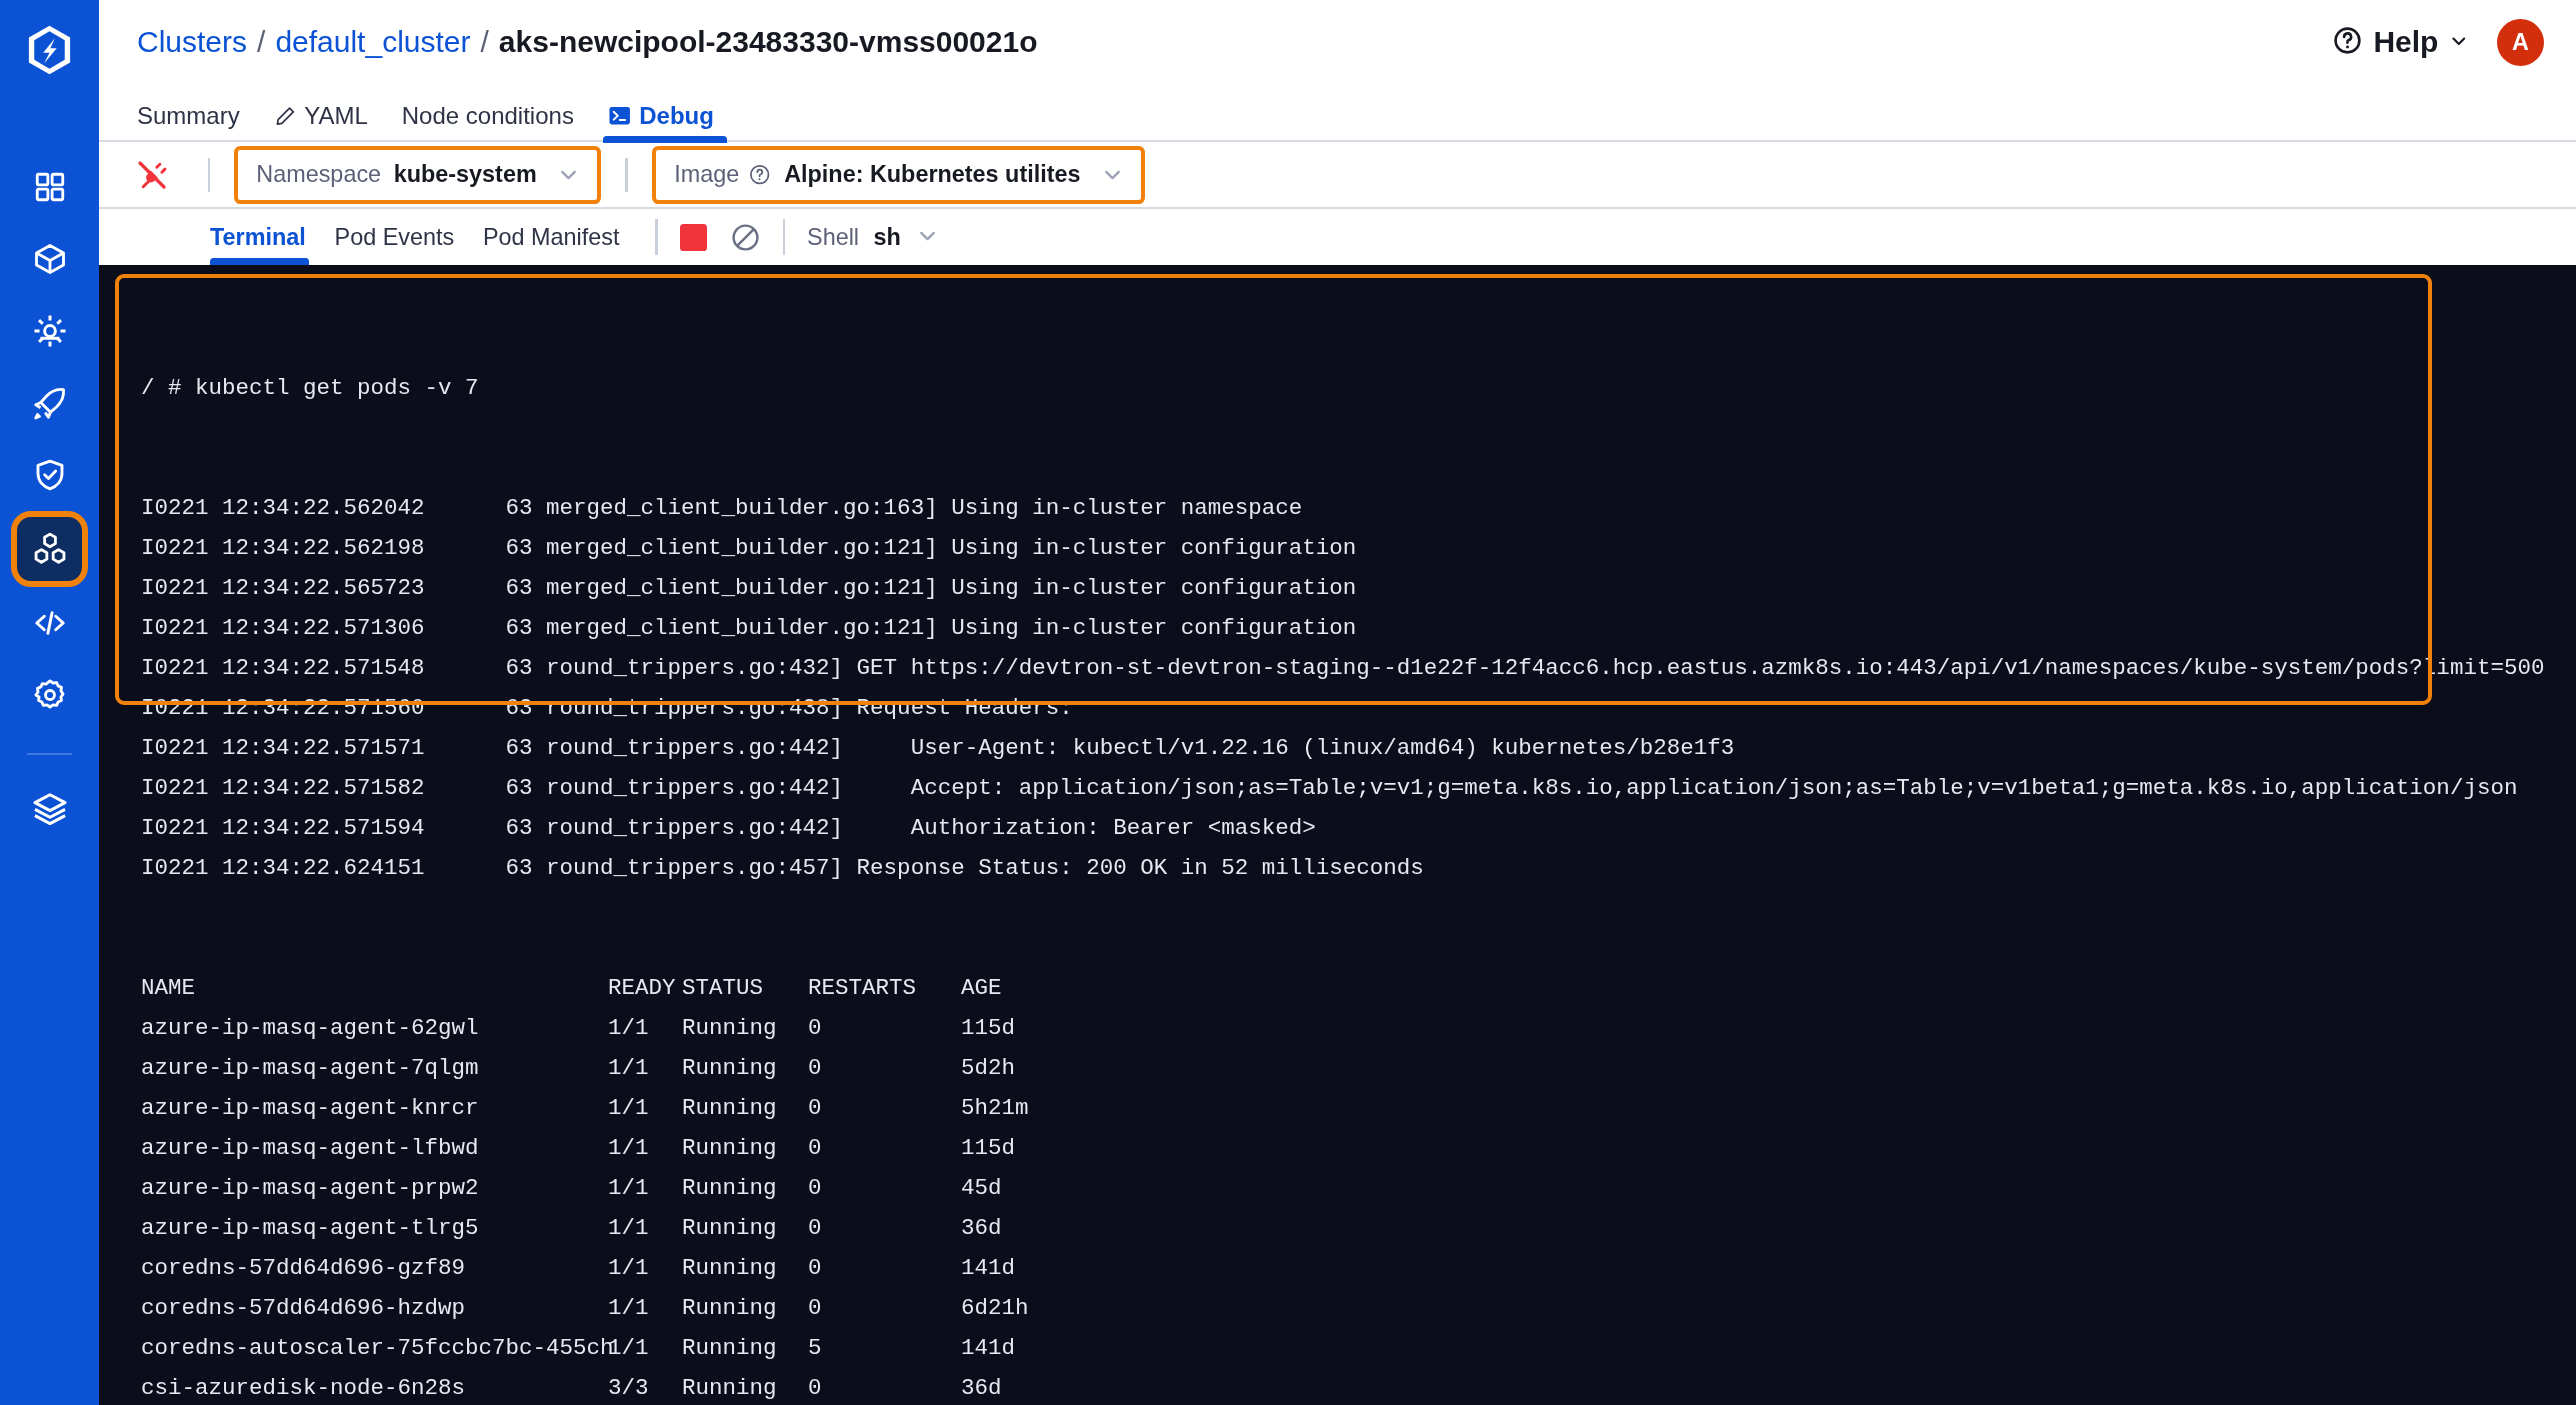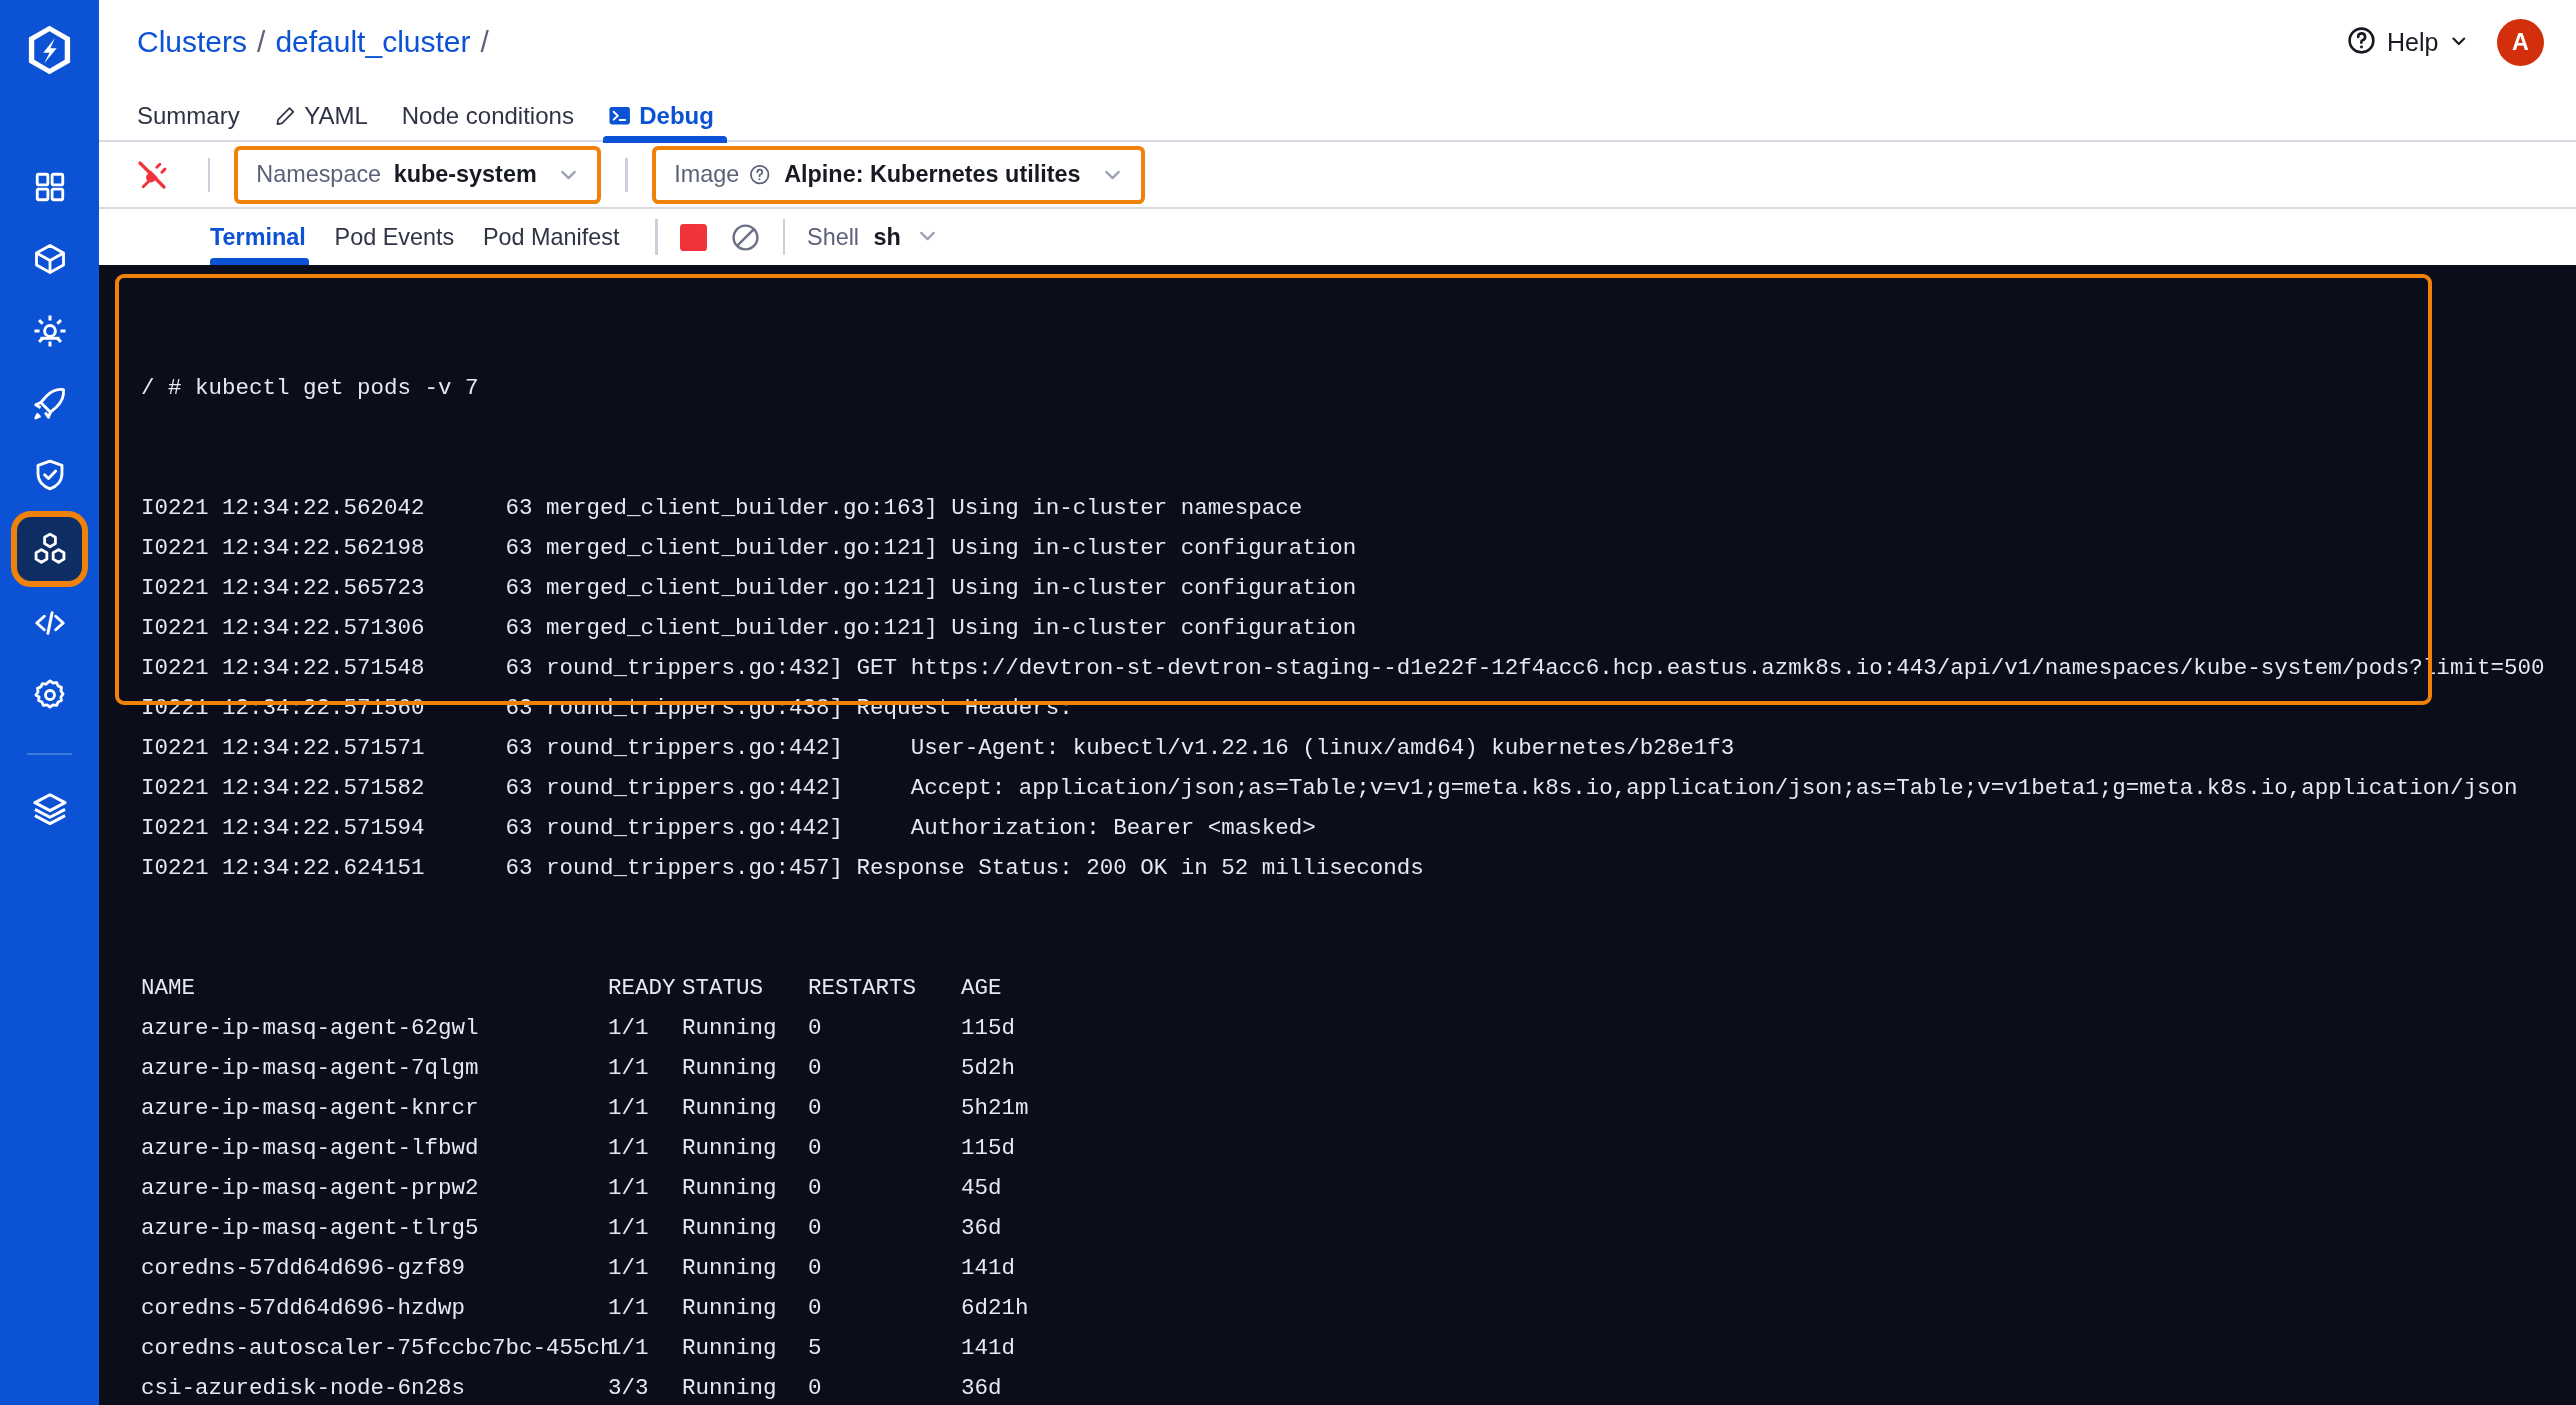--- a/index.html
+++ b/index.html
@@ -452,6 +452,7 @@
         <span class="bc-sep">/</span>
         <span class="bc-link">default_cluster</span>
         <span class="bc-sep">/</span>
+        <span class="bc-current">aks-newcipool-23483330-vmss00021o</span>
       </div>
 
       <div class="header-right">

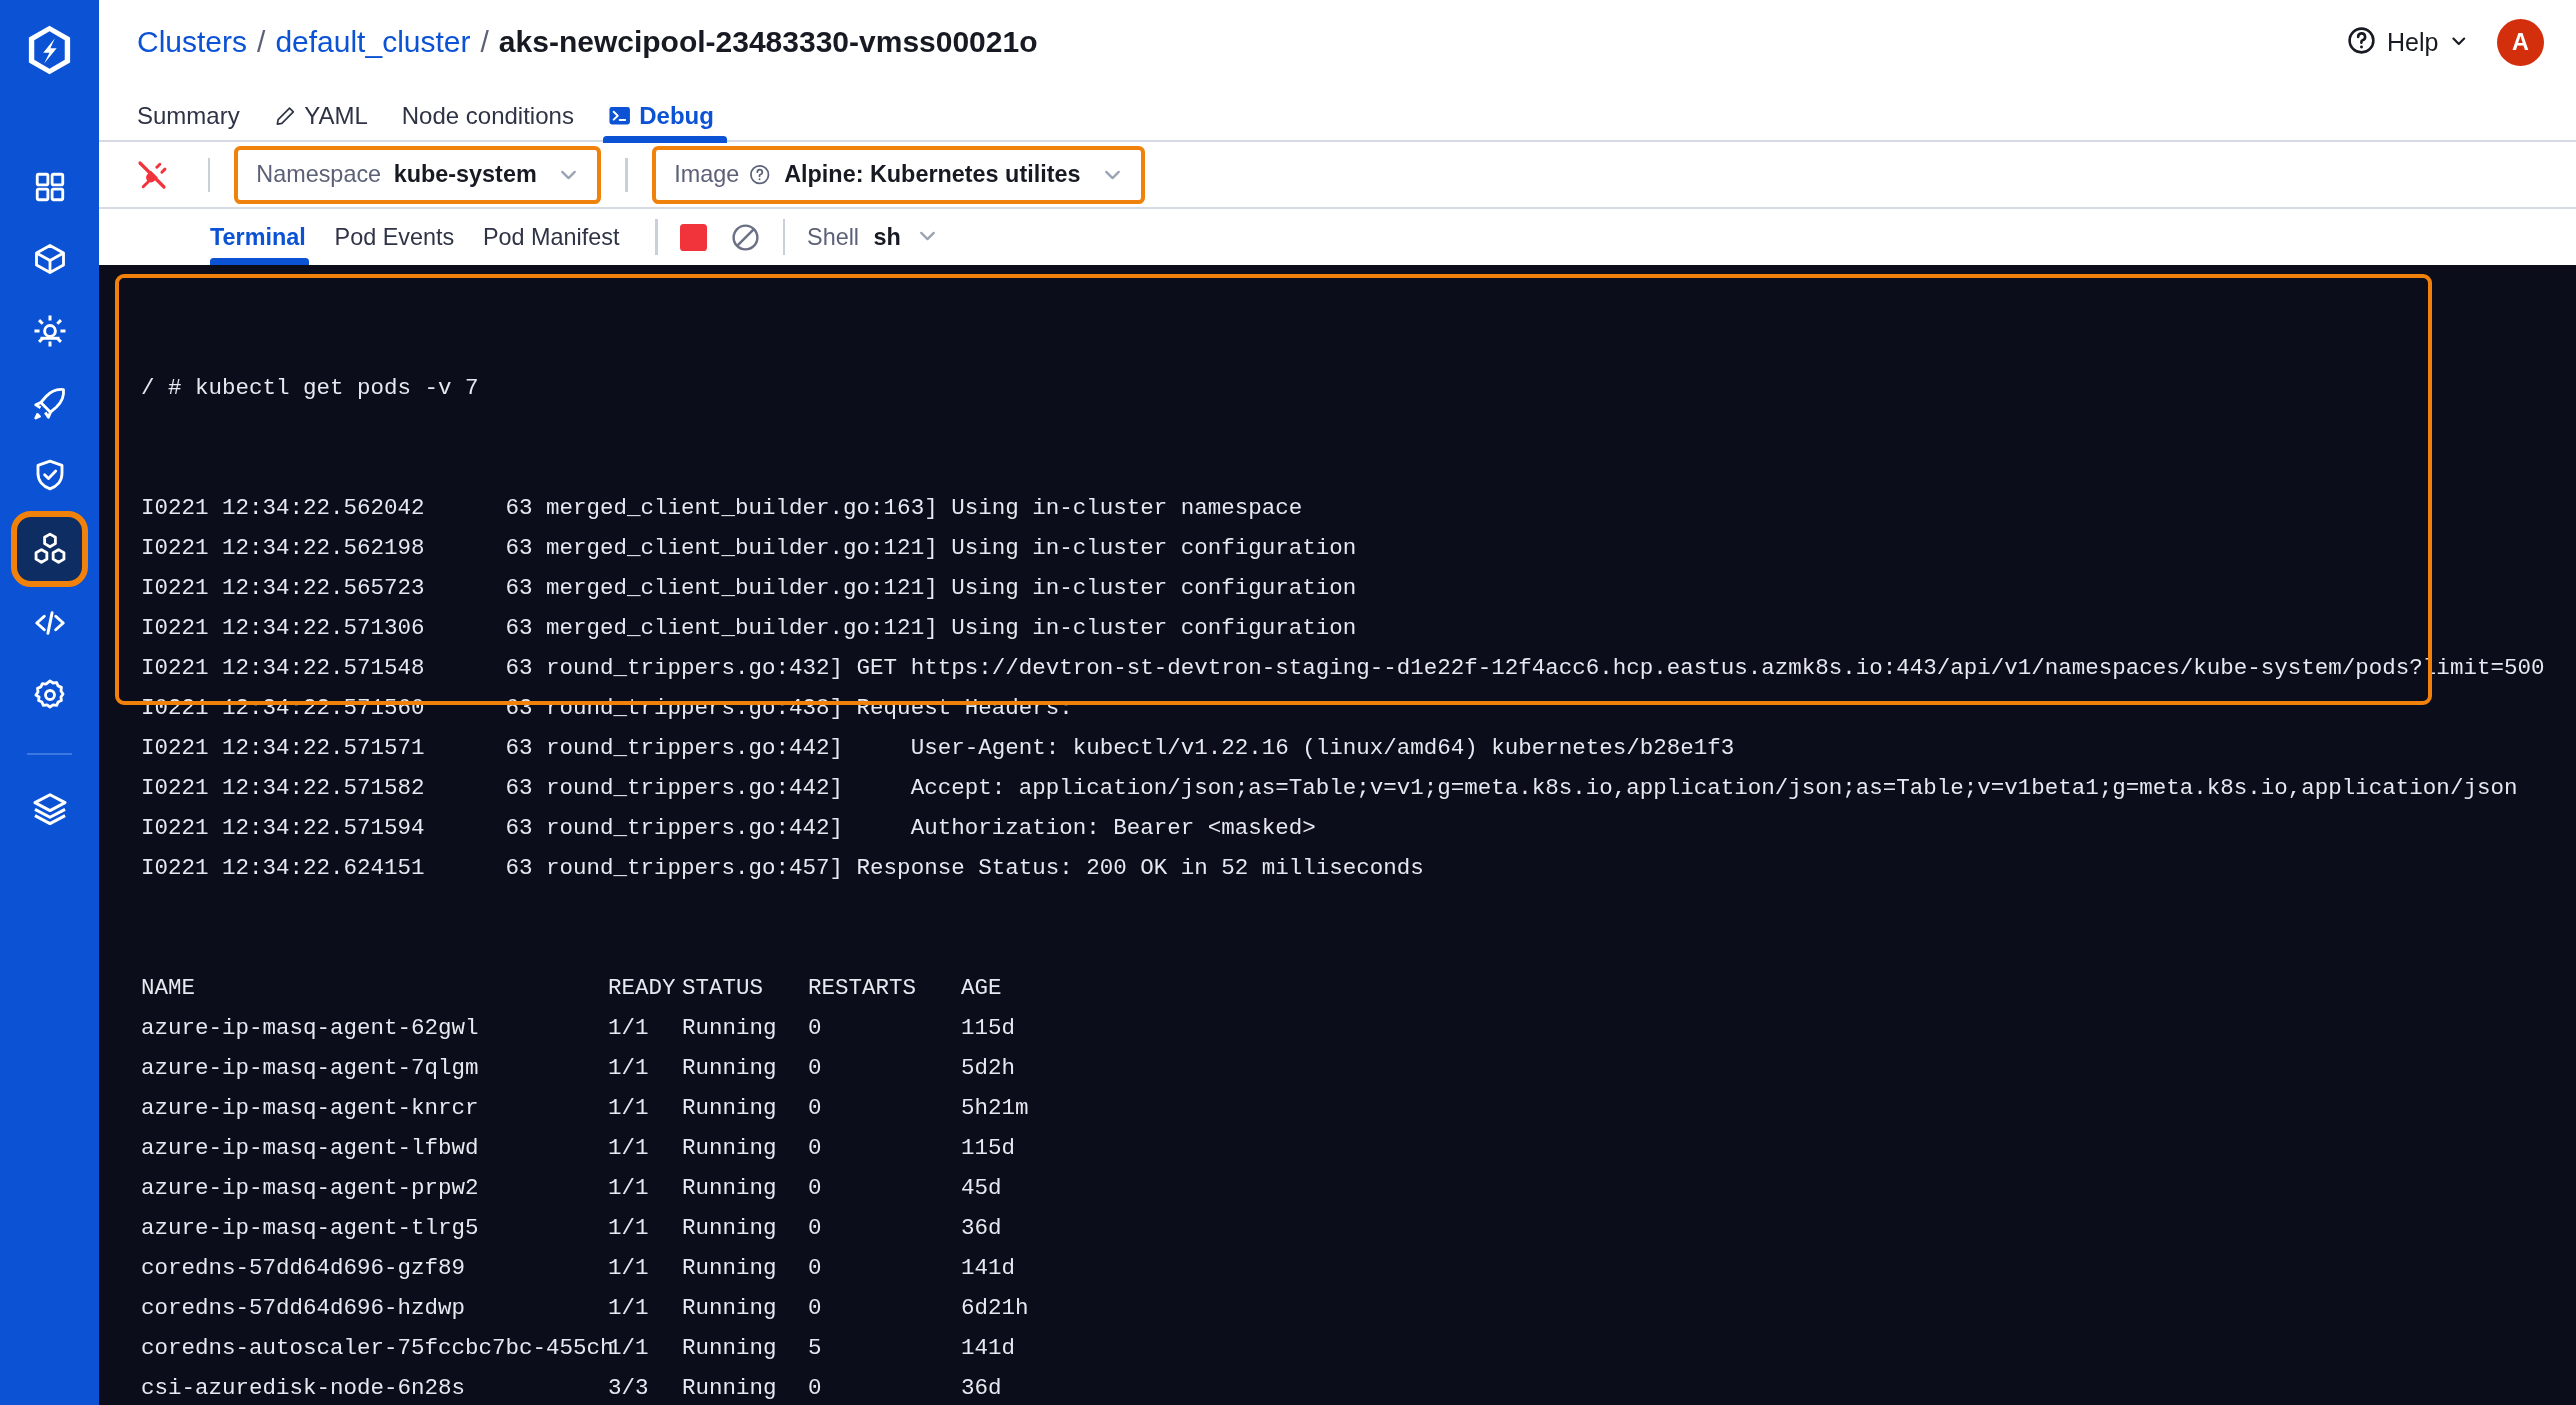--- a/index.html
+++ b/index.html
@@ -133,9 +133,9 @@
     cursor: pointer;
   }
   .help-label {
-    font-size: 25px;
+    font-size: 30px;
     color: #171a22;
-    font-weight: 400;
+    font-weight: 700;
   }
   .avatar {
     width: 47px;

